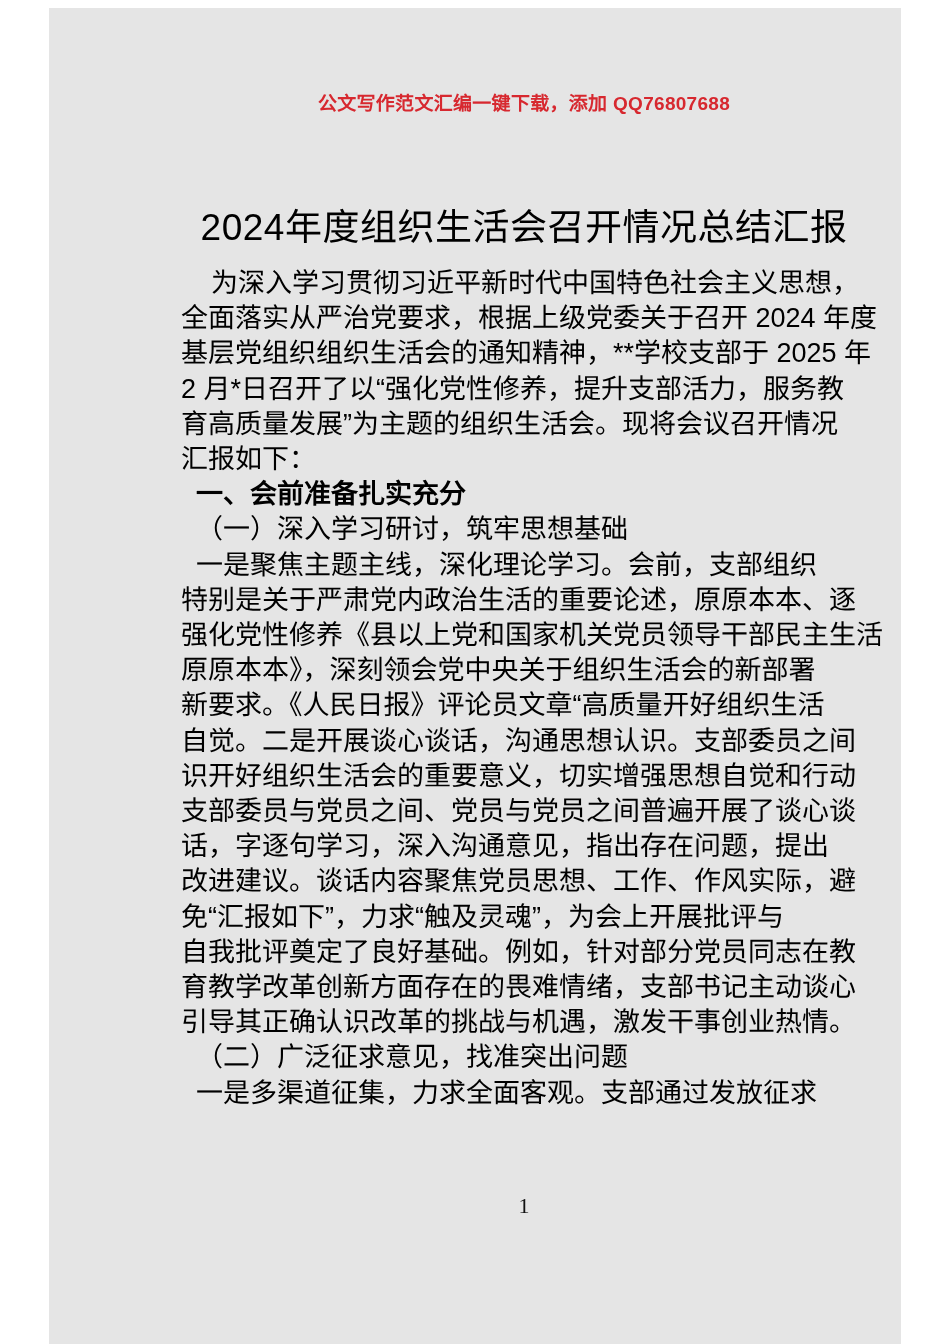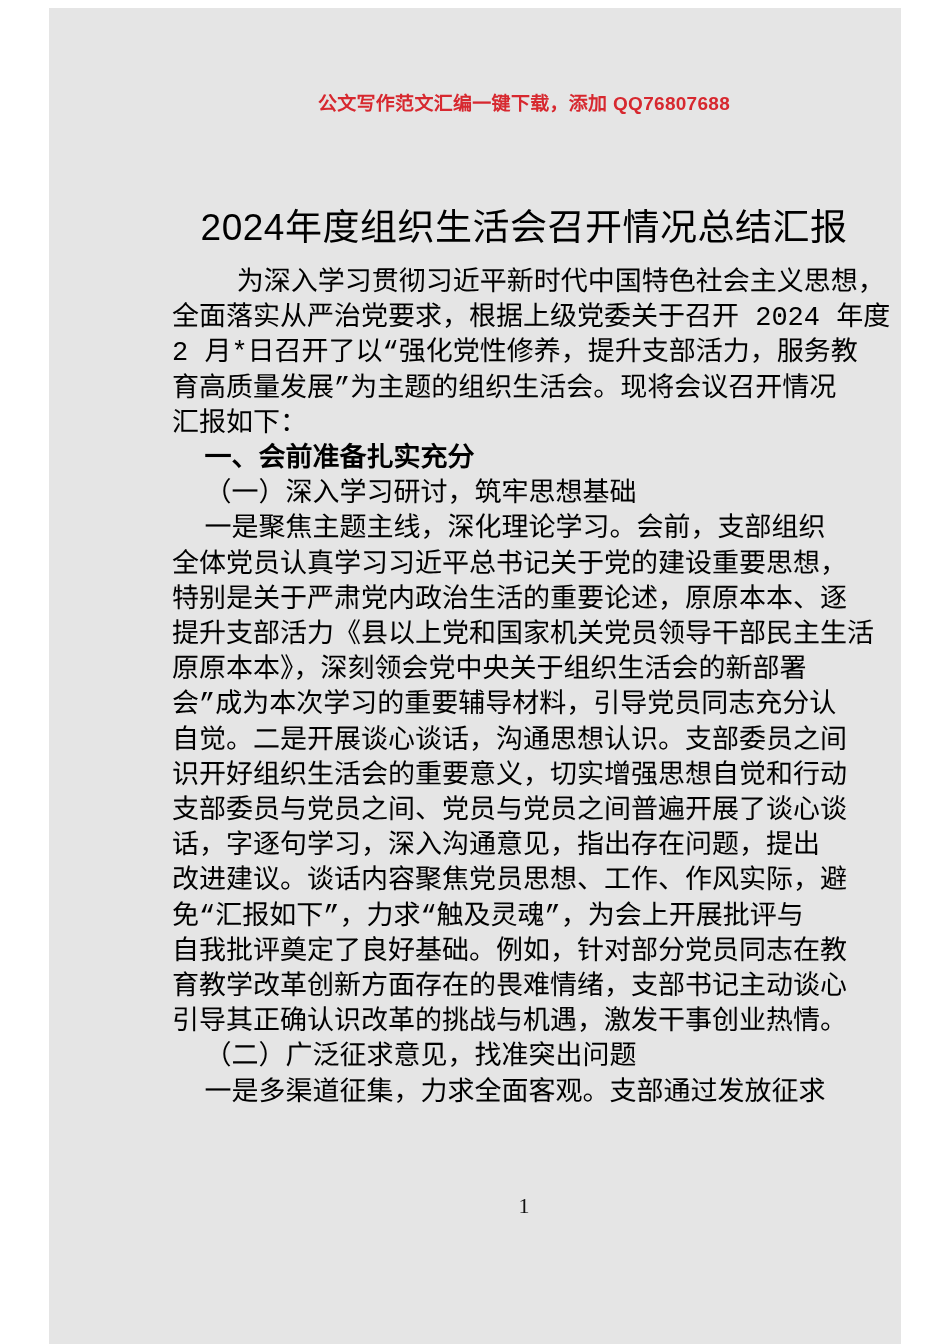--- a/index.html
+++ b/index.html
@@ -52,9 +52,8 @@
   .body-block {
     position: absolute;
     top: 258px;
-    left: 123px;
+    left: 132px;
     width: 690px;
-    font-family: Liberation Mono, monospace;
   }
 
   .line {

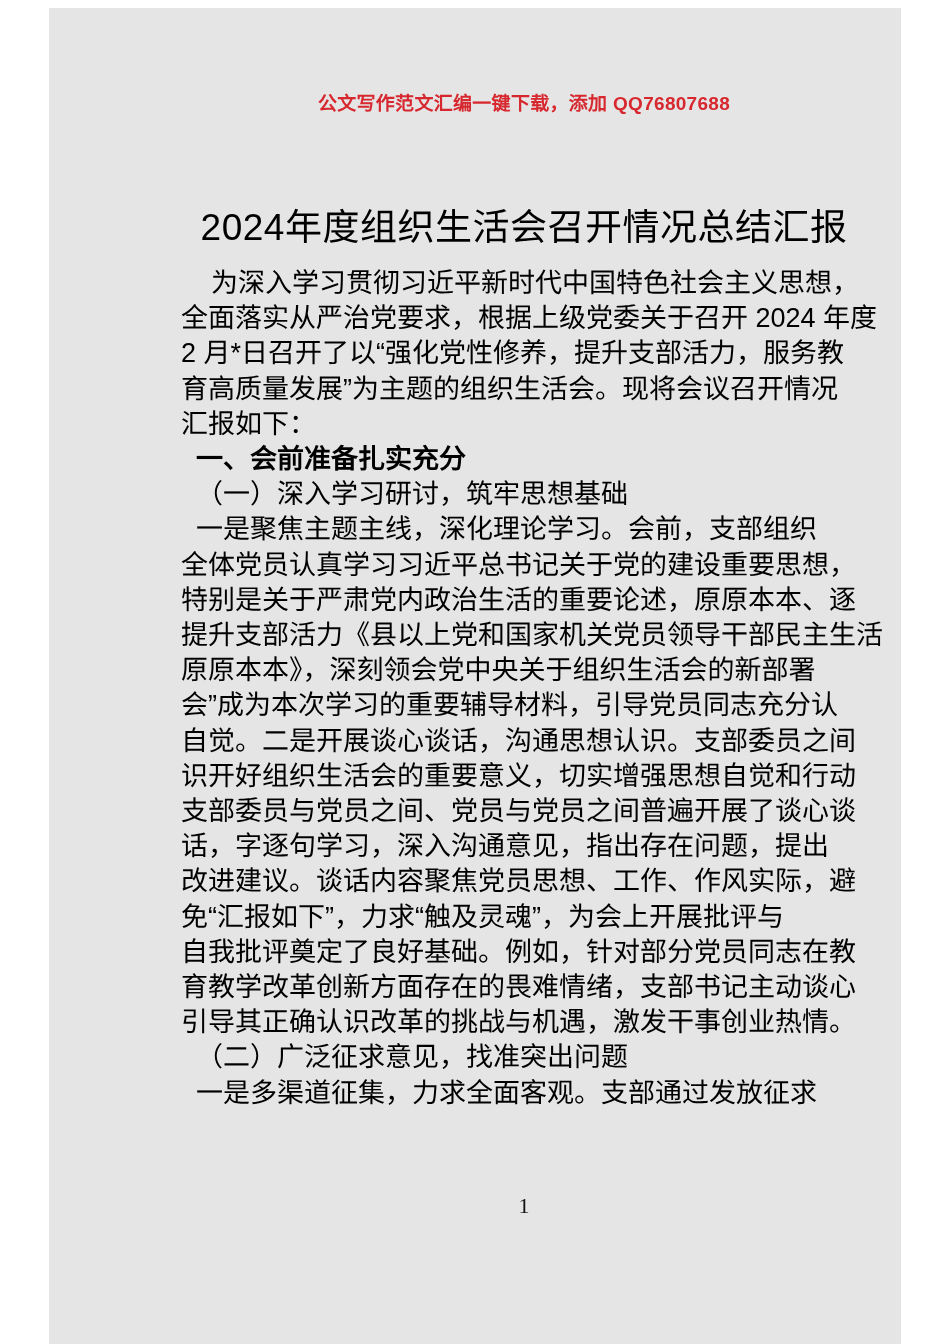--- a/index.html
+++ b/index.html
@@ -94,6 +94,7 @@
 
   <div class="line">    为深入学习贯彻习近平新时代中国特色社会主义思想，</div>
       <div class="line">全面落实从严治党要求，根据上级党委关于召开 2024 年度</div>
+      <div class="line">基层党组织组织生活会的通知精神，**学校支部于 2025 年</div>
       <div class="line">2 月*日召开了以“强化党性修养，提升支部活力，服务教</div>
       <div class="line">育高质量发展”为主题的组织生活会。现将会议召开情况</div>
       <div class="line">汇报如下：</div>

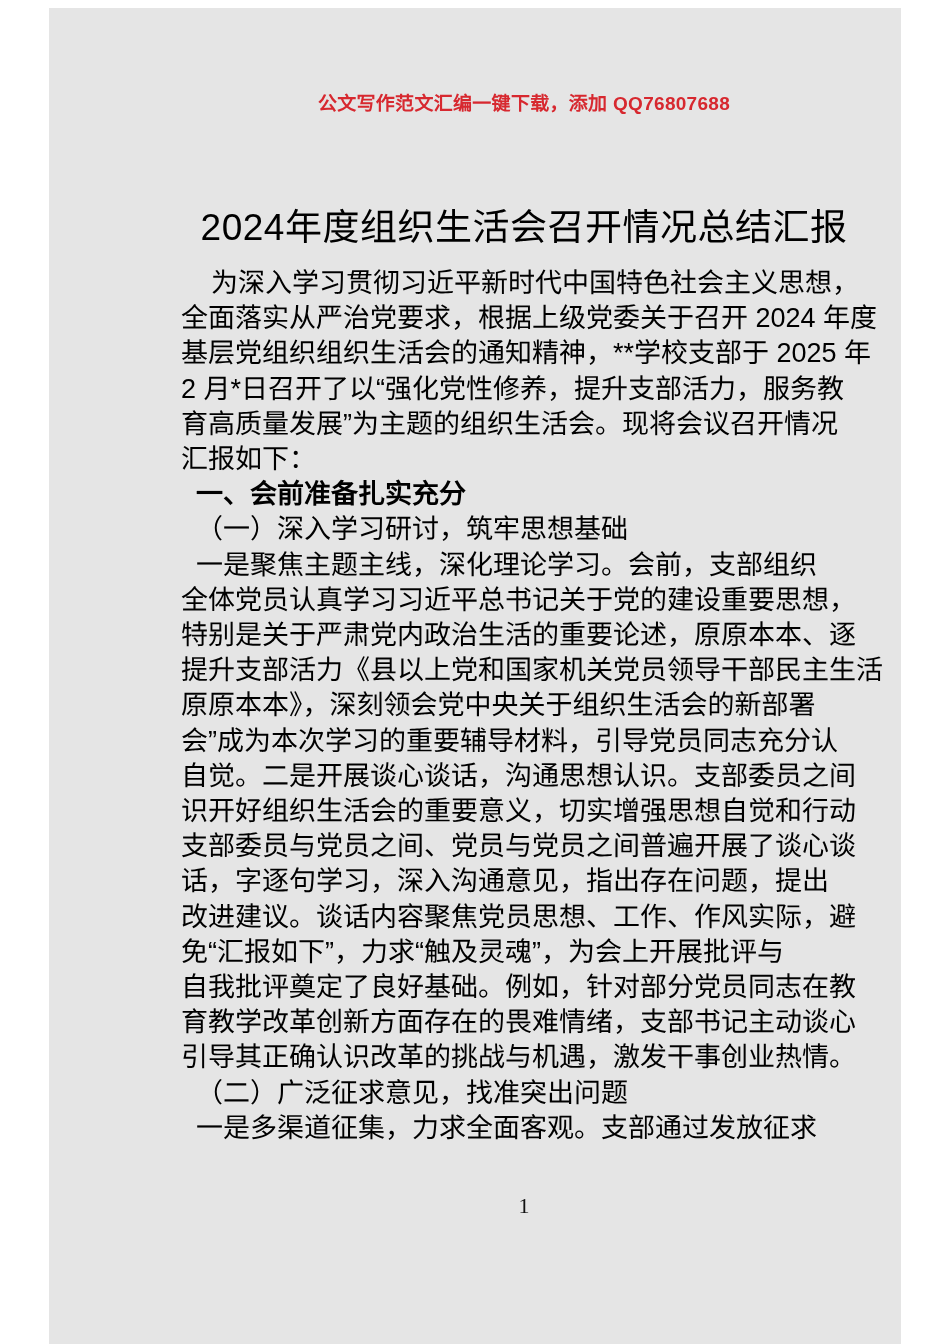--- a/index.html
+++ b/index.html
@@ -101,7 +101,6 @@
       <div class="line bold">  一、会前准备扎实充分</div>
       <div class="line">  （一）深入学习研讨，筑牢思想基础</div>
       <div class="line">  一是聚焦主题主线，深化理论学习。会前，支部组织</div>
-      <div class="line">全体党员认真学习习近平总书记关于党的建设重要思想，</div>
       <div class="line">特别是关于严肃党内政治生活的重要论述，原原本本、逐</div>
       <div class="line">提升支部活力《县以上党和国家机关党员领导干部民主生活</div>
       <div class="line">原原本本》，深刻领会党中央关于组织生活会的新部署</div>

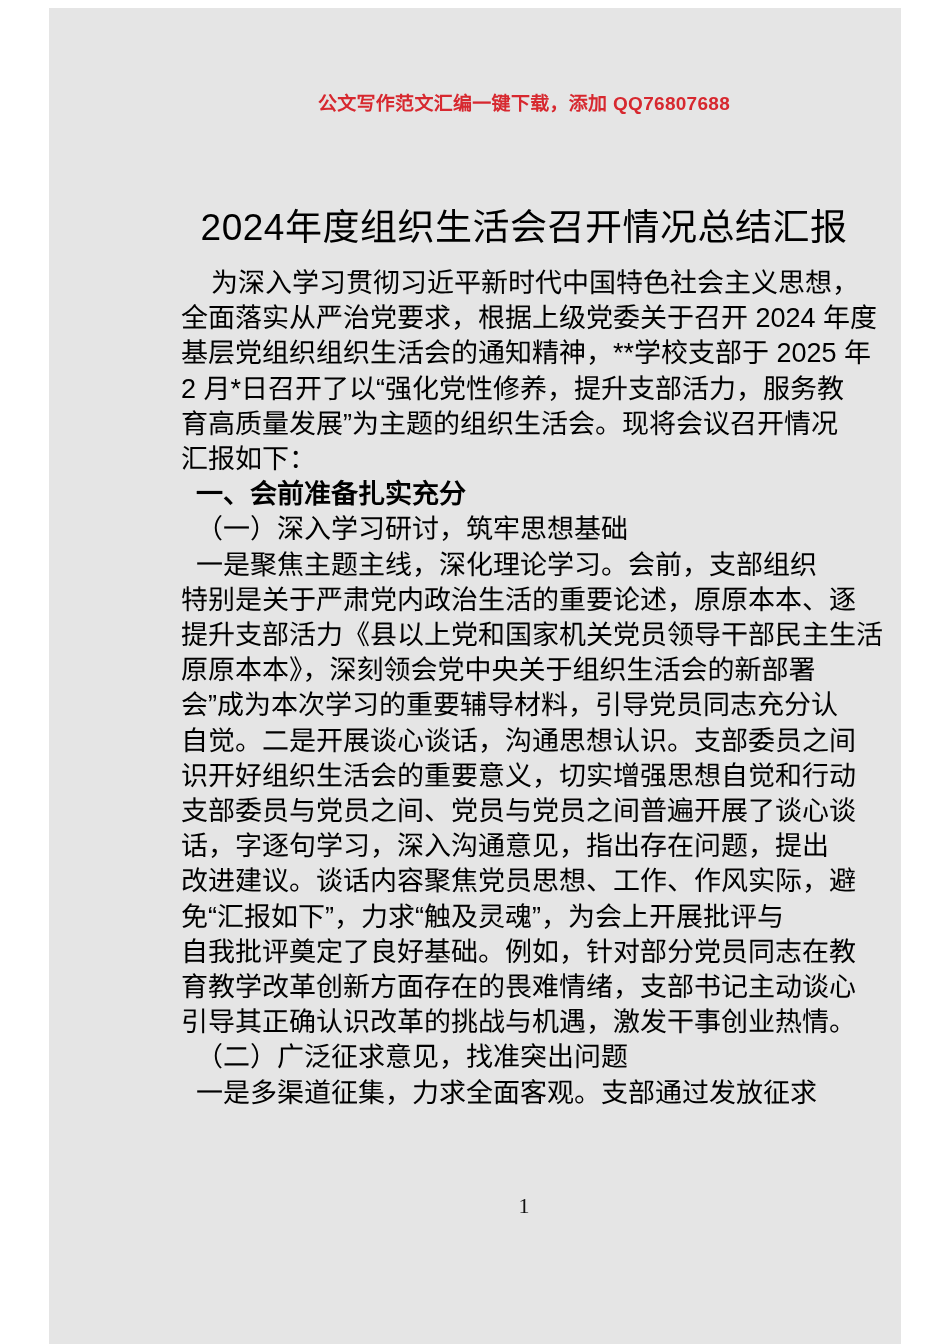--- a/index.html
+++ b/index.html
@@ -102,7 +102,7 @@
       <div class="line">  （一）深入学习研讨，筑牢思想基础</div>
       <div class="line">  一是聚焦主题主线，深化理论学习。会前，支部组织</div>
       <div class="line">特别是关于严肃党内政治生活的重要论述，原原本本、逐</div>
-      <div class="line">提升支部活力《县以上党和国家机关党员领导干部民主生活</div>
+      <div class="line">强化党性修养《县以上党和国家机关党员领导干部民主生活</div>
       <div class="line">原原本本》，深刻领会党中央关于组织生活会的新部署</div>
       <div class="line">会”成为本次学习的重要辅导材料，引导党员同志充分认</div>
       <div class="line">自觉。二是开展谈心谈话，沟通思想认识。支部委员之间</div>

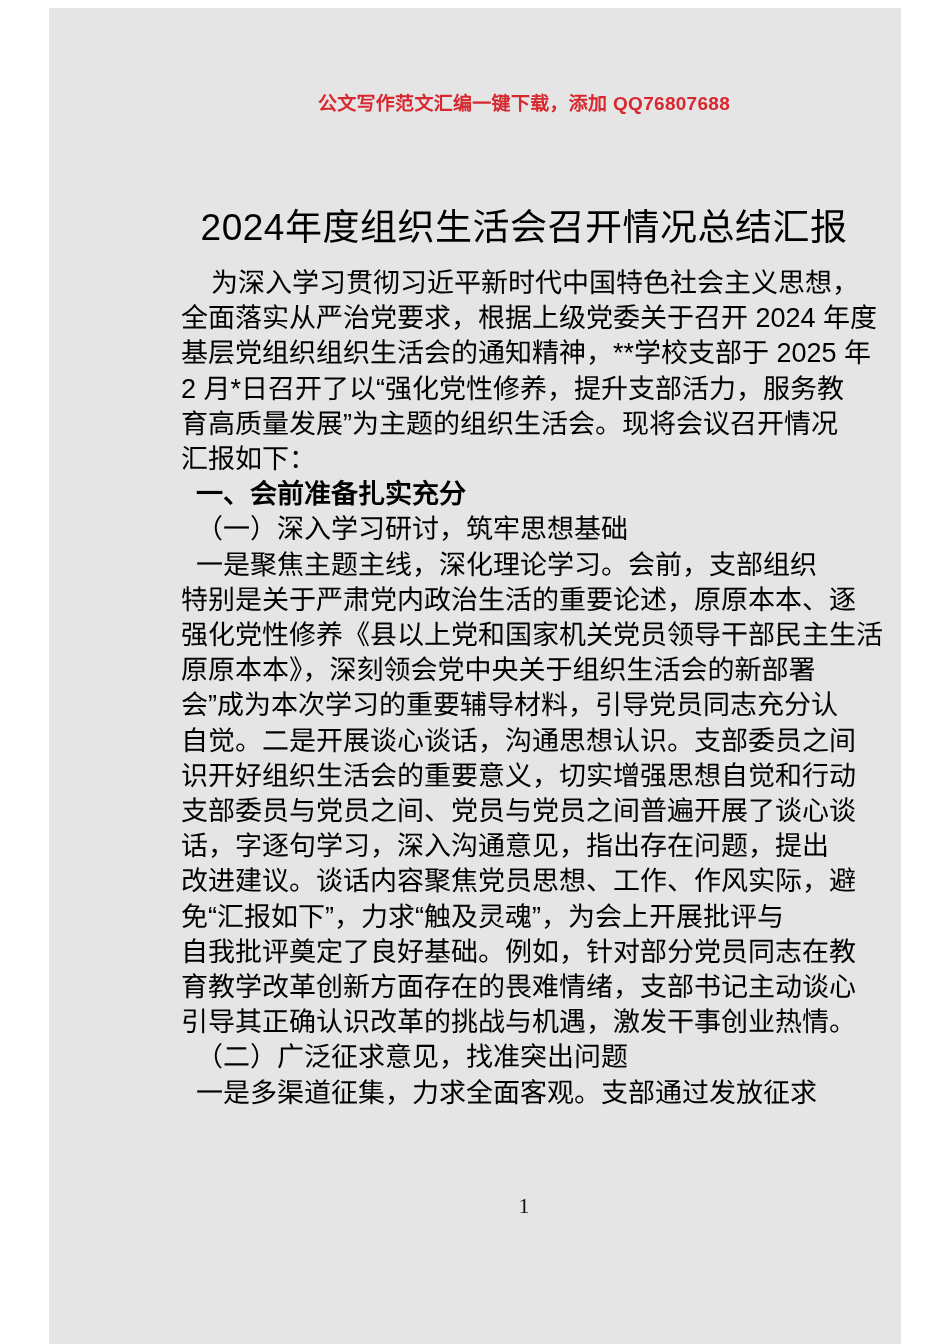--- a/index.html
+++ b/index.html
@@ -104,6 +104,7 @@
       <div class="line">特别是关于严肃党内政治生活的重要论述，原原本本、逐</div>
       <div class="line">强化党性修养《县以上党和国家机关党员领导干部民主生活</div>
       <div class="line">原原本本》，深刻领会党中央关于组织生活会的新部署</div>
+      <div class="line">新要求。《人民日报》评论员文章“高质量开好组织生活</div>
       <div class="line">会”成为本次学习的重要辅导材料，引导党员同志充分认</div>
       <div class="line">自觉。二是开展谈心谈话，沟通思想认识。支部委员之间</div>
       <div class="line">识开好组织生活会的重要意义，切实增强思想自觉和行动</div>

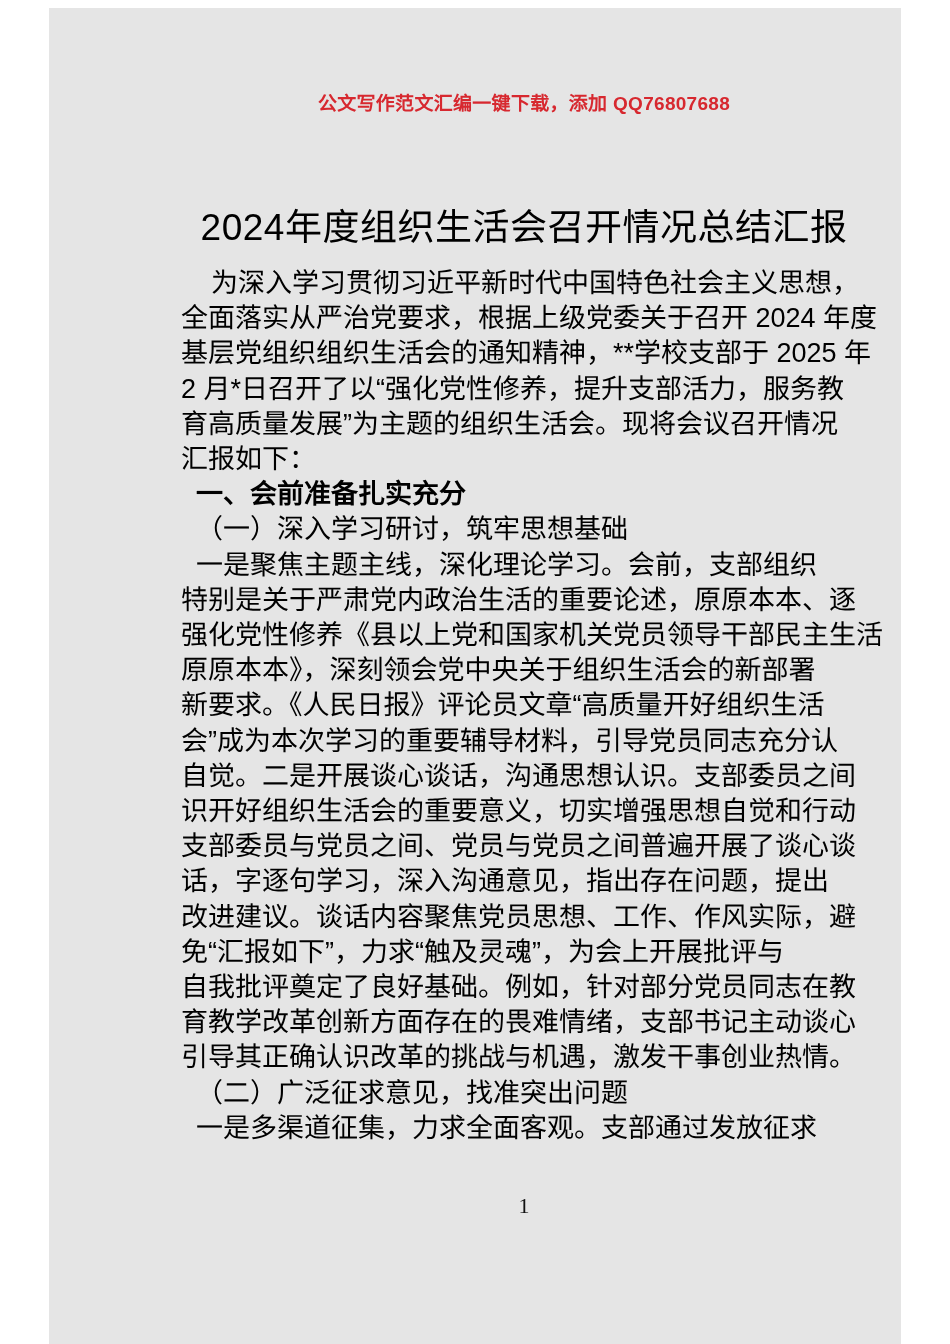--- a/index.html
+++ b/index.html
@@ -105,7 +105,6 @@
       <div class="line">强化党性修养《县以上党和国家机关党员领导干部民主生活</div>
       <div class="line">原原本本》，深刻领会党中央关于组织生活会的新部署</div>
       <div class="line">新要求。《人民日报》评论员文章“高质量开好组织生活</div>
-      <div class="line">会”成为本次学习的重要辅导材料，引导党员同志充分认</div>
       <div class="line">自觉。二是开展谈心谈话，沟通思想认识。支部委员之间</div>
       <div class="line">识开好组织生活会的重要意义，切实增强思想自觉和行动</div>
       <div class="line">支部委员与党员之间、党员与党员之间普遍开展了谈心谈</div>

